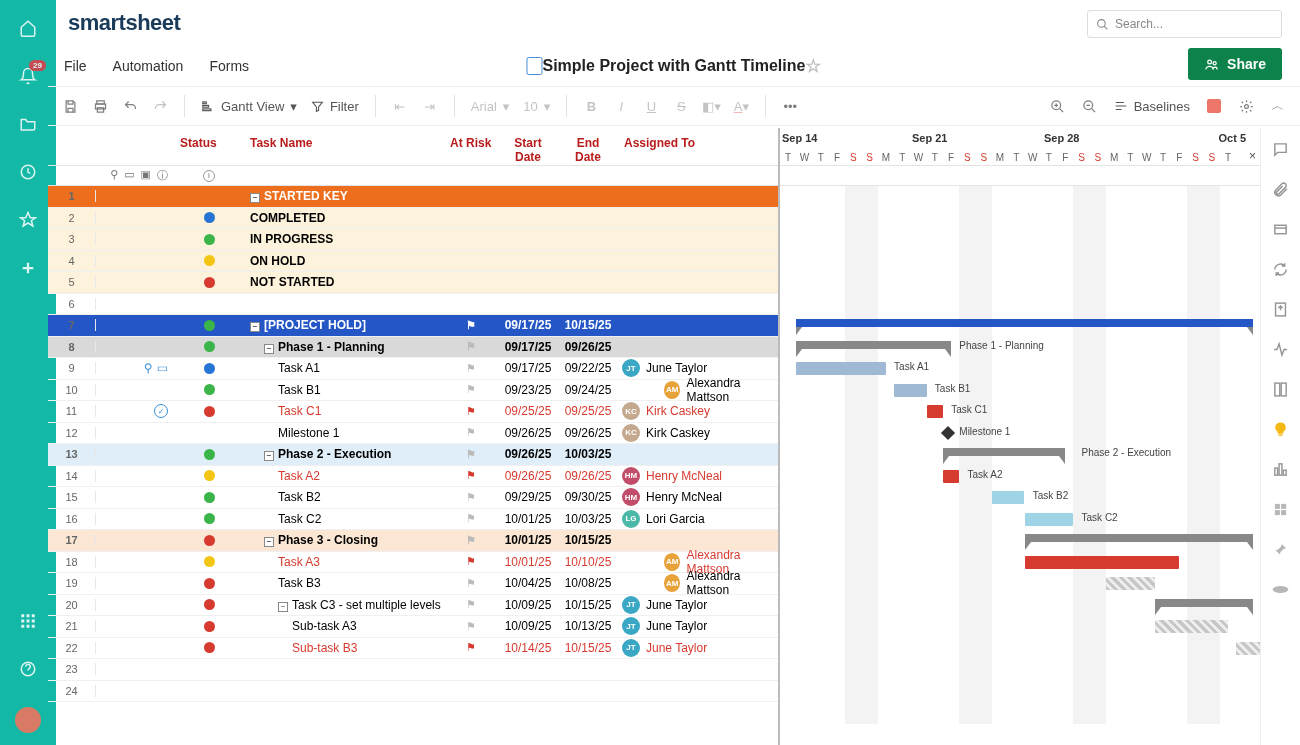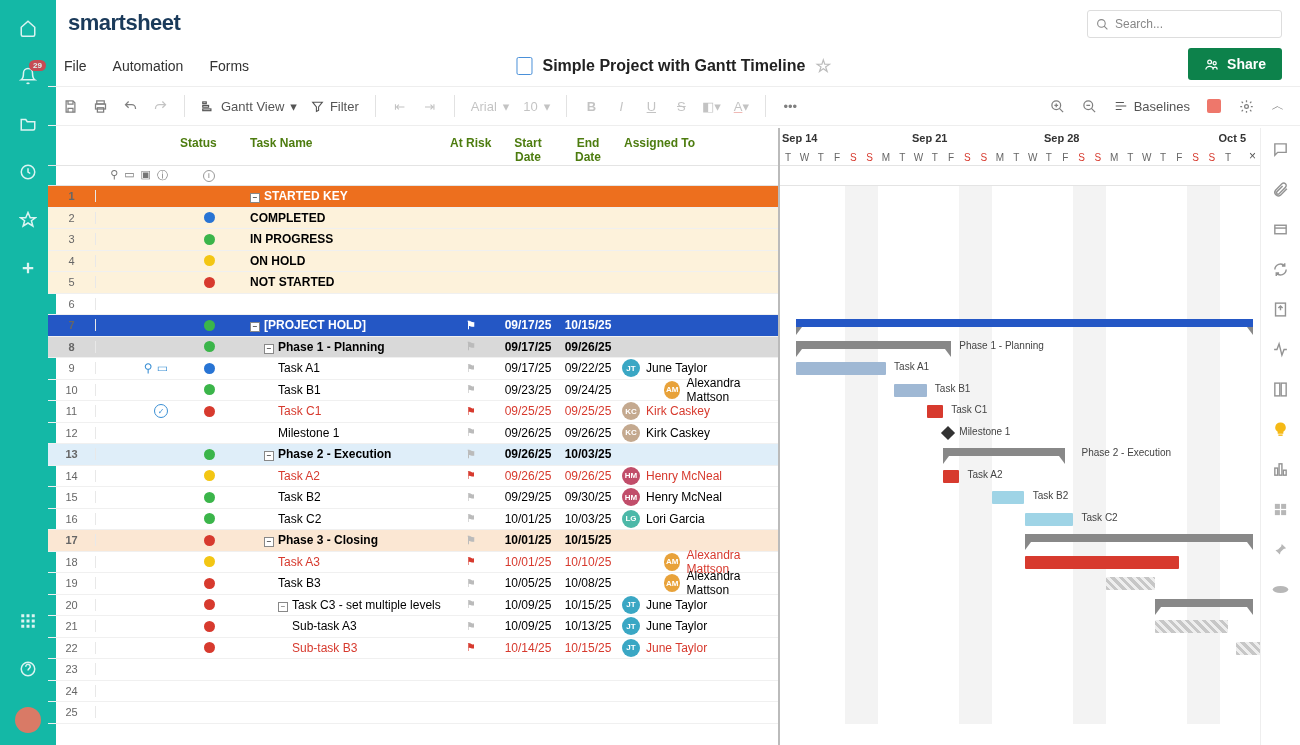--- a/index.html
+++ b/index.html
@@ -19,7 +19,7 @@
 
 .menubar { display:flex; align-items:center; height:40px; padding:0 16px; gap:26px; font-size:14px; color:#333; position:relative; margin-top:6px; }
 .menubar .menu-item{cursor:pointer;}
-.title-center { position:absolute; left:50%; transform:translateX(-50%); display:flex; align-items:center; gap:10px; font-weight:700; font-size:16px; color:#222;}
+.title-center { position:absolute; left:50%; transform:translateX(-50%); display:flex; align-items:center; font-weight:700; font-size:16px; color:#222;}
 .title-center .sheet-ic{width:16px;height:18px;border:1.5px solid #4a90d9;border-radius:2px;}
 .title-center .star{color:#bbb; font-size:18px; cursor:pointer;}
 .share-btn { position:absolute; right:18px; top:2px; background:#0d824b; color:#fff; border-radius:3px; padding:8px 16px; font-size:14px; font-weight:600; display:flex; align-items:center; gap:8px; cursor:pointer;}

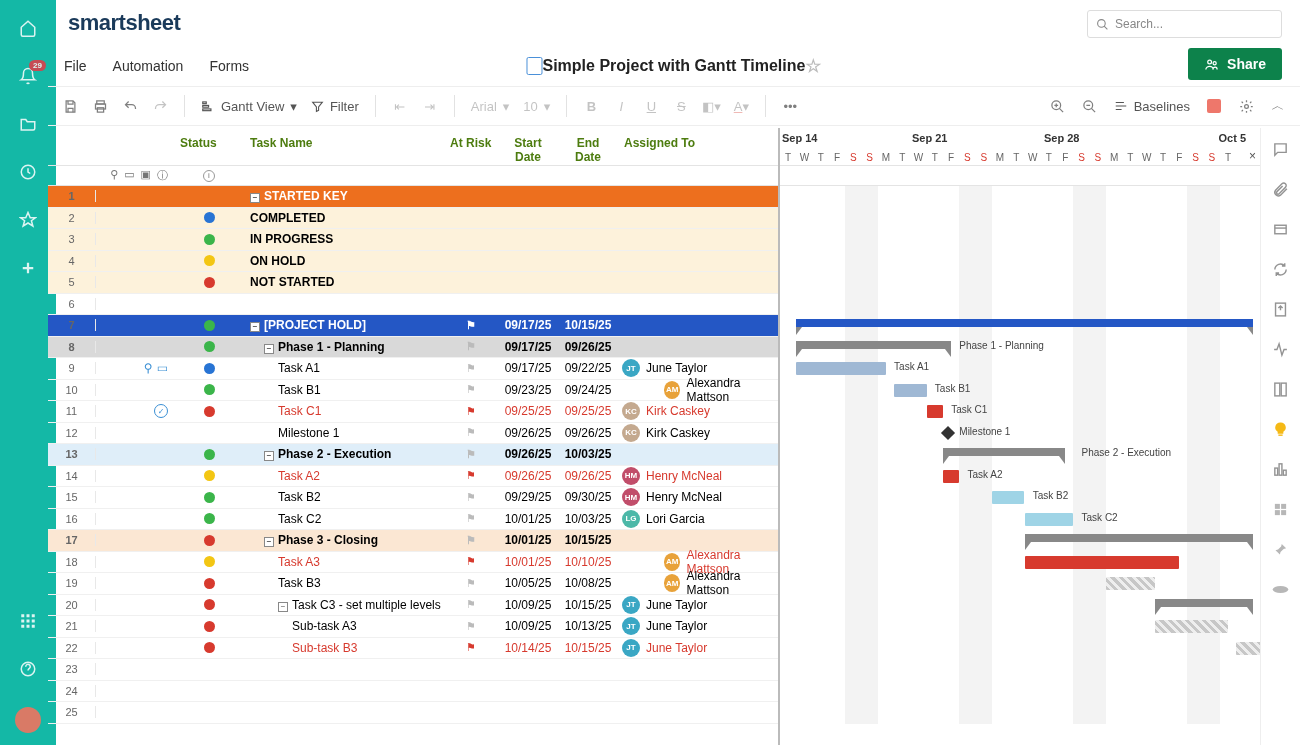--- a/index.html
+++ b/index.html
@@ -42,7 +42,7 @@
 .sheet{flex:0 0 732px;border-right:2px solid #bbb;display:flex;flex-direction:column;}
 .gantt{flex:1;position:relative;overflow:hidden;}
 
-.col-head{display:flex;height:38px;border-bottom:1px solid #e4e4e4;font-size:12px;color:#4d7c0f;font-weight:700;align-items:flex-start;padding-top:8px;}
+.col-head{display:flex;height:38px;border-bottom:1px solid #e4e4e4;font-size:12px;color:#b91c1c;font-weight:700;align-items:flex-start;padding-top:8px;}
 .col-head .hc{padding:0 6px;}
 .rownum-col{width:48px;}
 .ind-col{width:78px;text-align:right;}

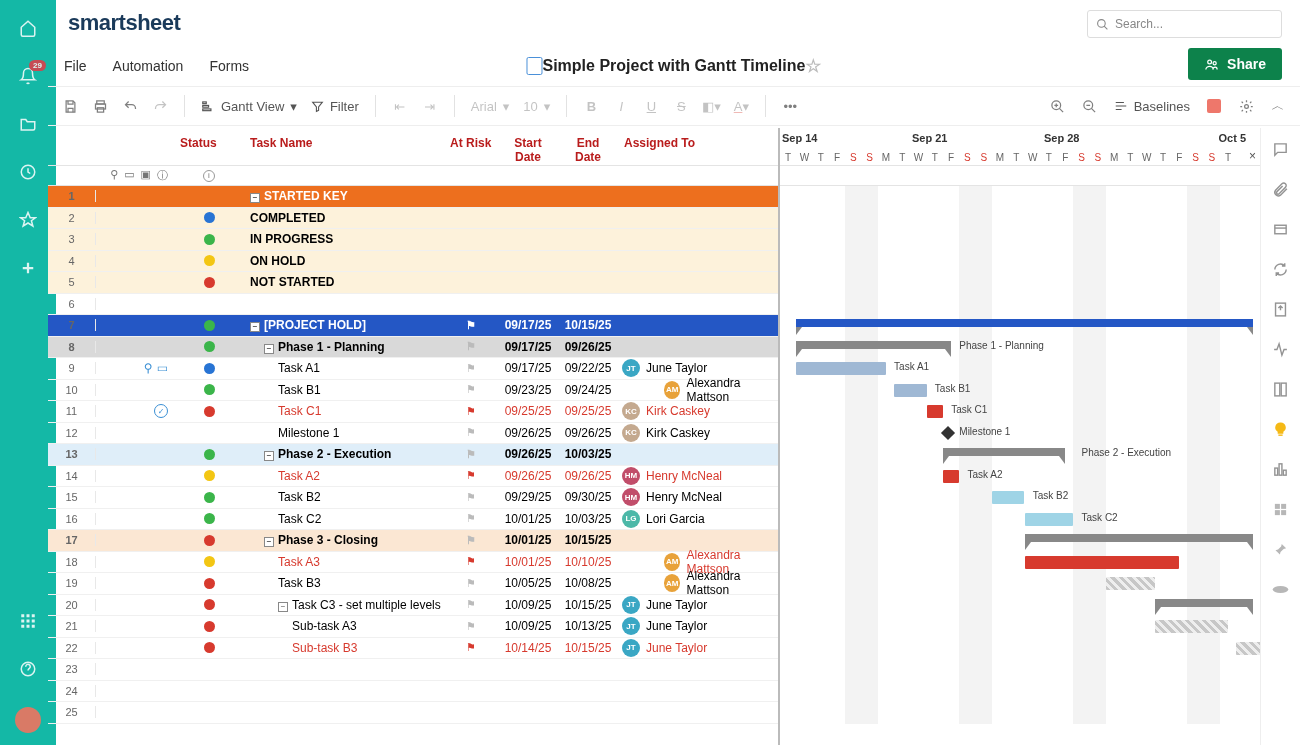--- a/index.html
+++ b/index.html
@@ -663,7 +663,7 @@
           <div class="rk">
             <span class="flag ">⚑</span>
           </div>
-          <div class="d1">10/05/25</div>
+          <div class="d1">10/04/25</div>
           <div class="d2">10/08/25</div>
           <div class="as">
             <span class="avatar av-am">AM</span>

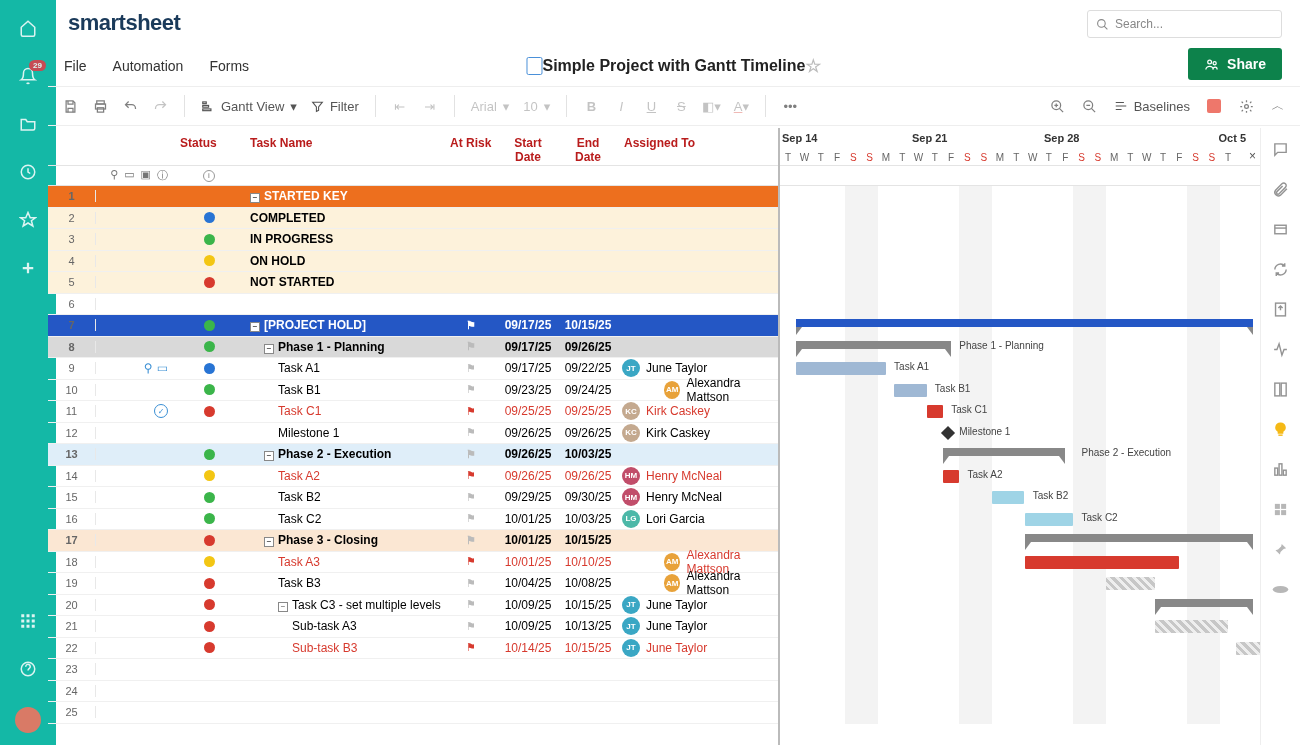--- a/index.html
+++ b/index.html
@@ -741,16 +741,6 @@
           <div class="d2"></div>
           <div class="as"></div>
         </div>
-        <div class="row">
-          <div class="rn">25</div>
-          <div class="ind"></div>
-          <div class="st"></div>
-          <div class="tn" style="padding-left: 6px;"><span></span></div>
-          <div class="rk"></div>
-          <div class="d1"></div>
-          <div class="d2"></div>
-          <div class="as"></div>
-        </div>
       </div>
   </div>
 

